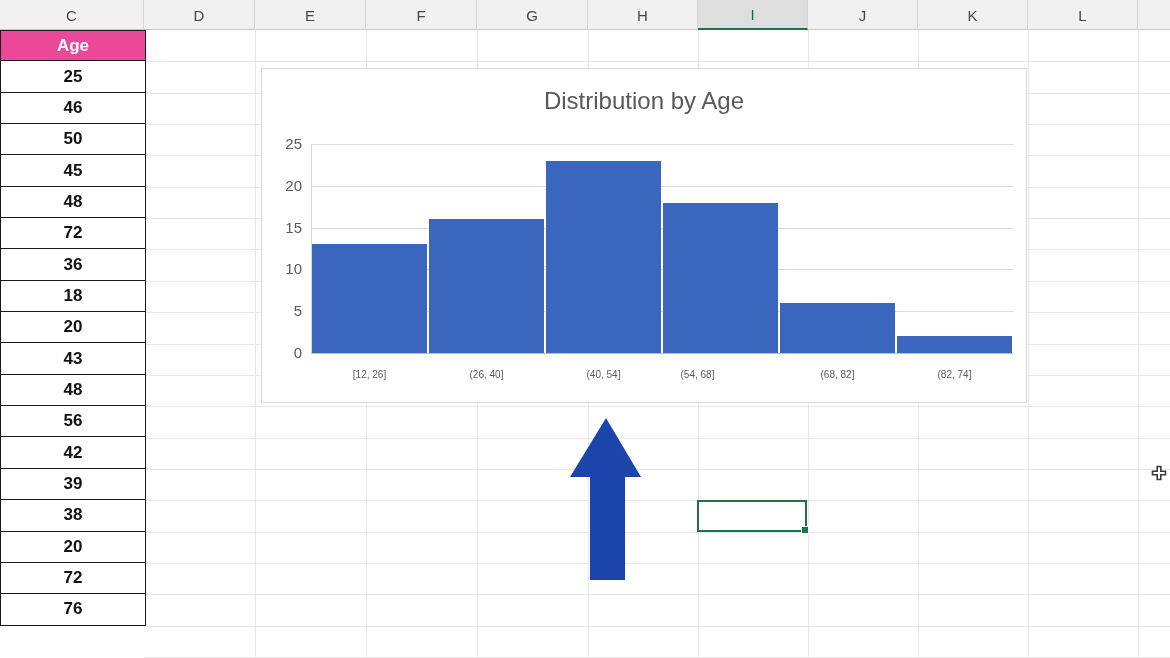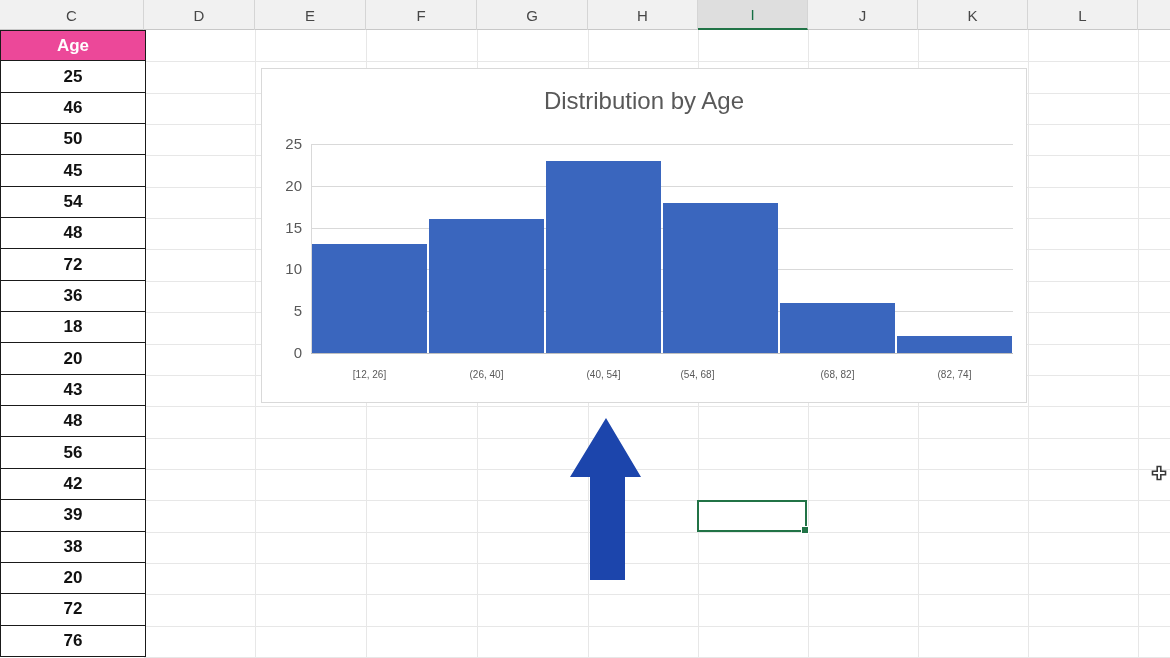--- a/index.html
+++ b/index.html
@@ -96,7 +96,6 @@
       <div class="age-cell" style="height: 31.35px;">46</div>
       <div class="age-cell" style="height: 31.35px;">50</div>
       <div class="age-cell" style="height: 31.35px;">45</div>
-      <div class="age-cell" style="height: 31.35px;">54</div>
       <div class="age-cell" style="height: 31.35px;">48</div>
       <div class="age-cell" style="height: 31.35px;">72</div>
       <div class="age-cell" style="height: 31.35px;">36</div>

